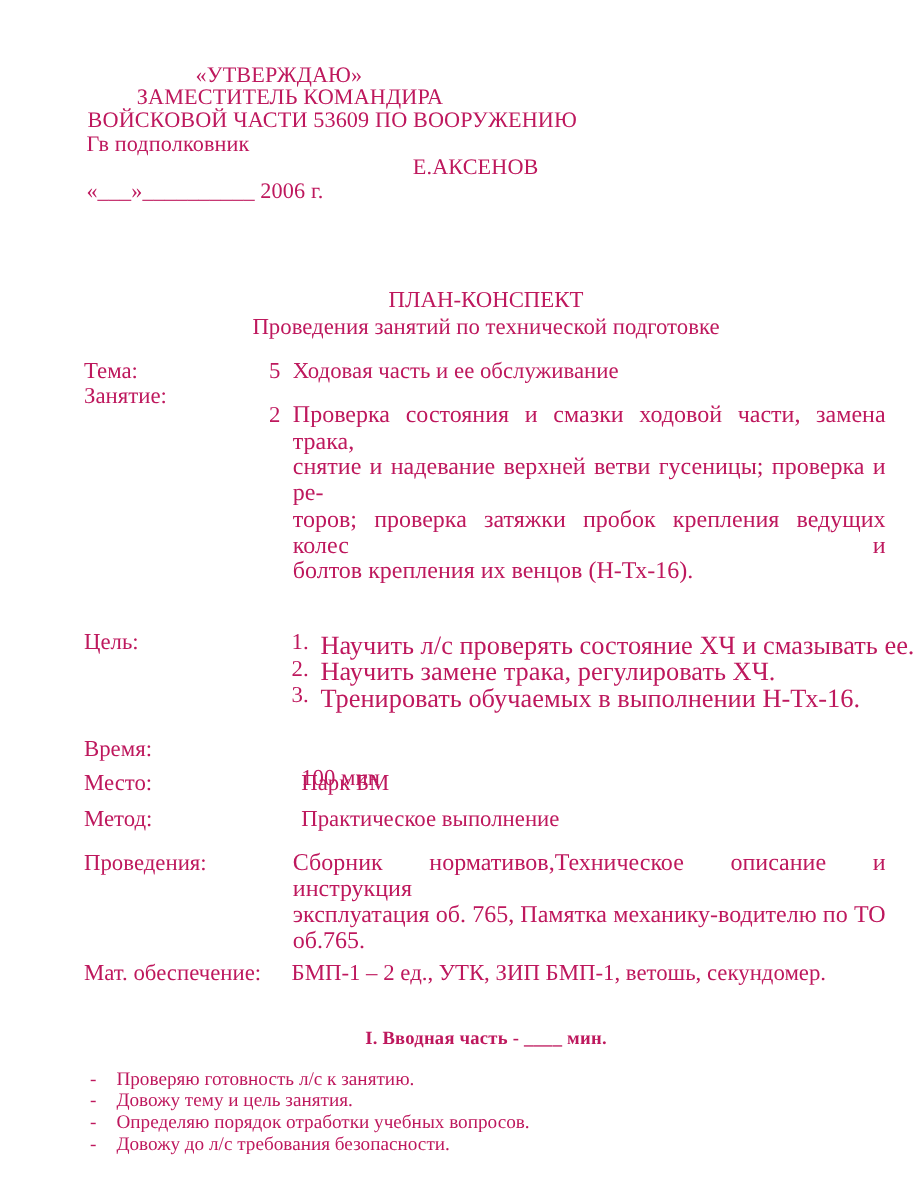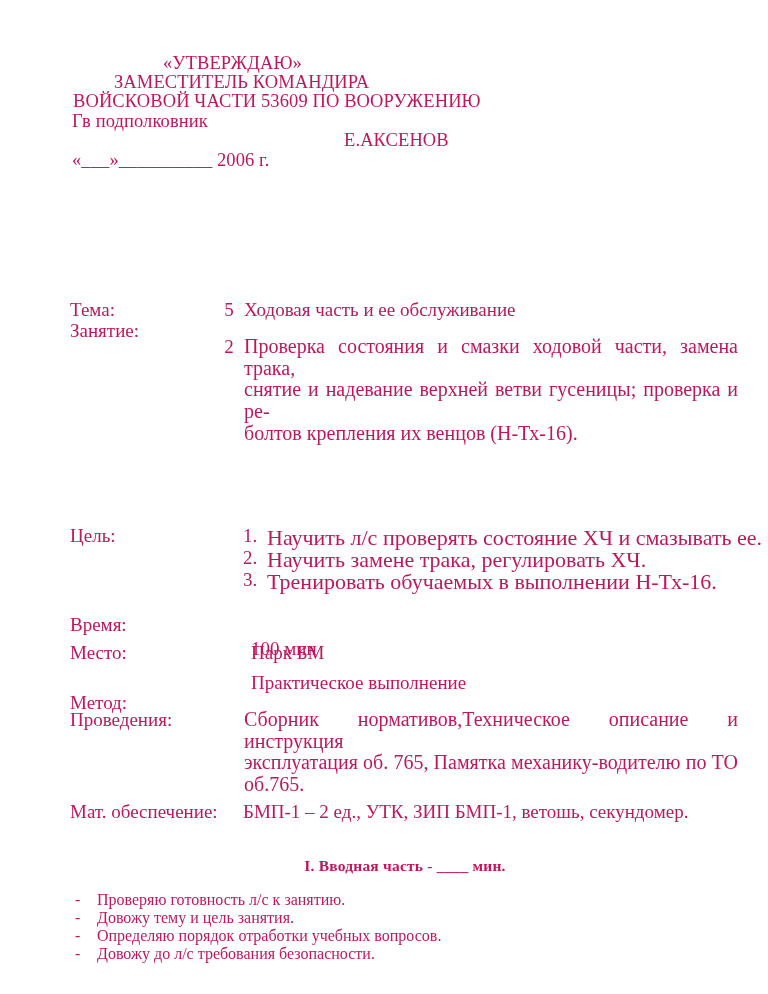--- a/index.html
+++ b/index.html
@@ -82,6 +82,10 @@
     <div class="h-line" style="left:72px;  top:106px;">«___»__________ 2006 г.</div>
   </div>
 
+  <div class="title-block">
+    <div>ПЛАН-КОНСПЕКТ</div>
+    <div>Проведения занятий по технической подготовке</div>
+  </div>
 
   <div>
     <div class="row-label" style="top:255px;">Тема:</div>

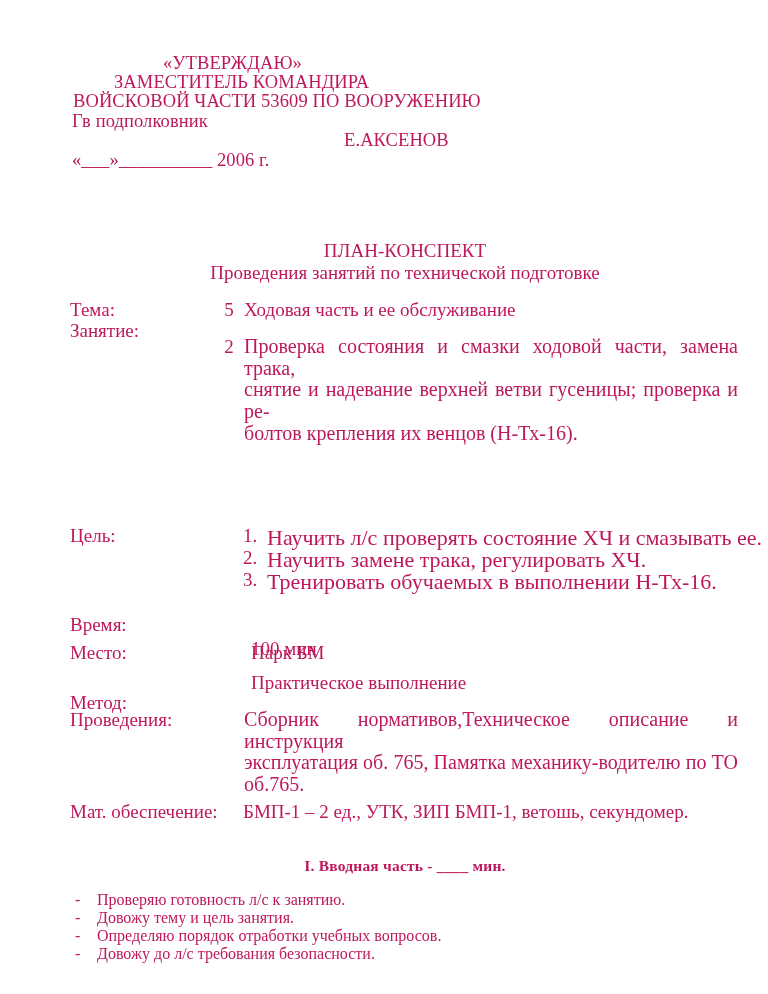--- a/index.html
+++ b/index.html
@@ -99,6 +99,7 @@
     <div class="jlines" style="top:292px;">
         <div class="jline">Проверка состояния и смазки ходовой части, замена трака,</div>
         <div class="jline">снятие и надевание верхней ветви гусеницы; проверка и ре-</div>
+        <div class="jline">торов; проверка затяжки пробок крепления ведущих колес и</div>
         <div class="jline last">болтов крепления их венцов (Н-Тх-16).</div>
       </div>
   </div>

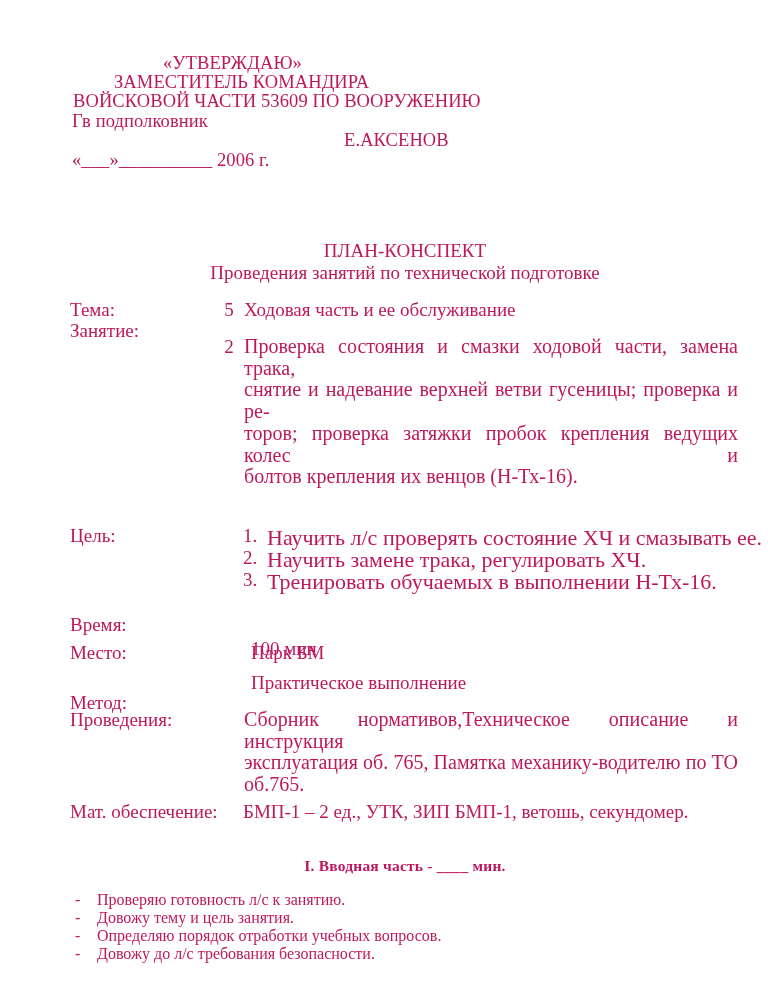--- a/index.html
+++ b/index.html
@@ -125,7 +125,7 @@
   </div>
 
   <div>
-    <div class="row-label" style="top:648px;">Метод:</div>
+    <div class="row-label" style="top:628px;">Метод:</div>
     <div class="row-value" style="top:628px;">Практическое выполнение</div>
   </div>
 

